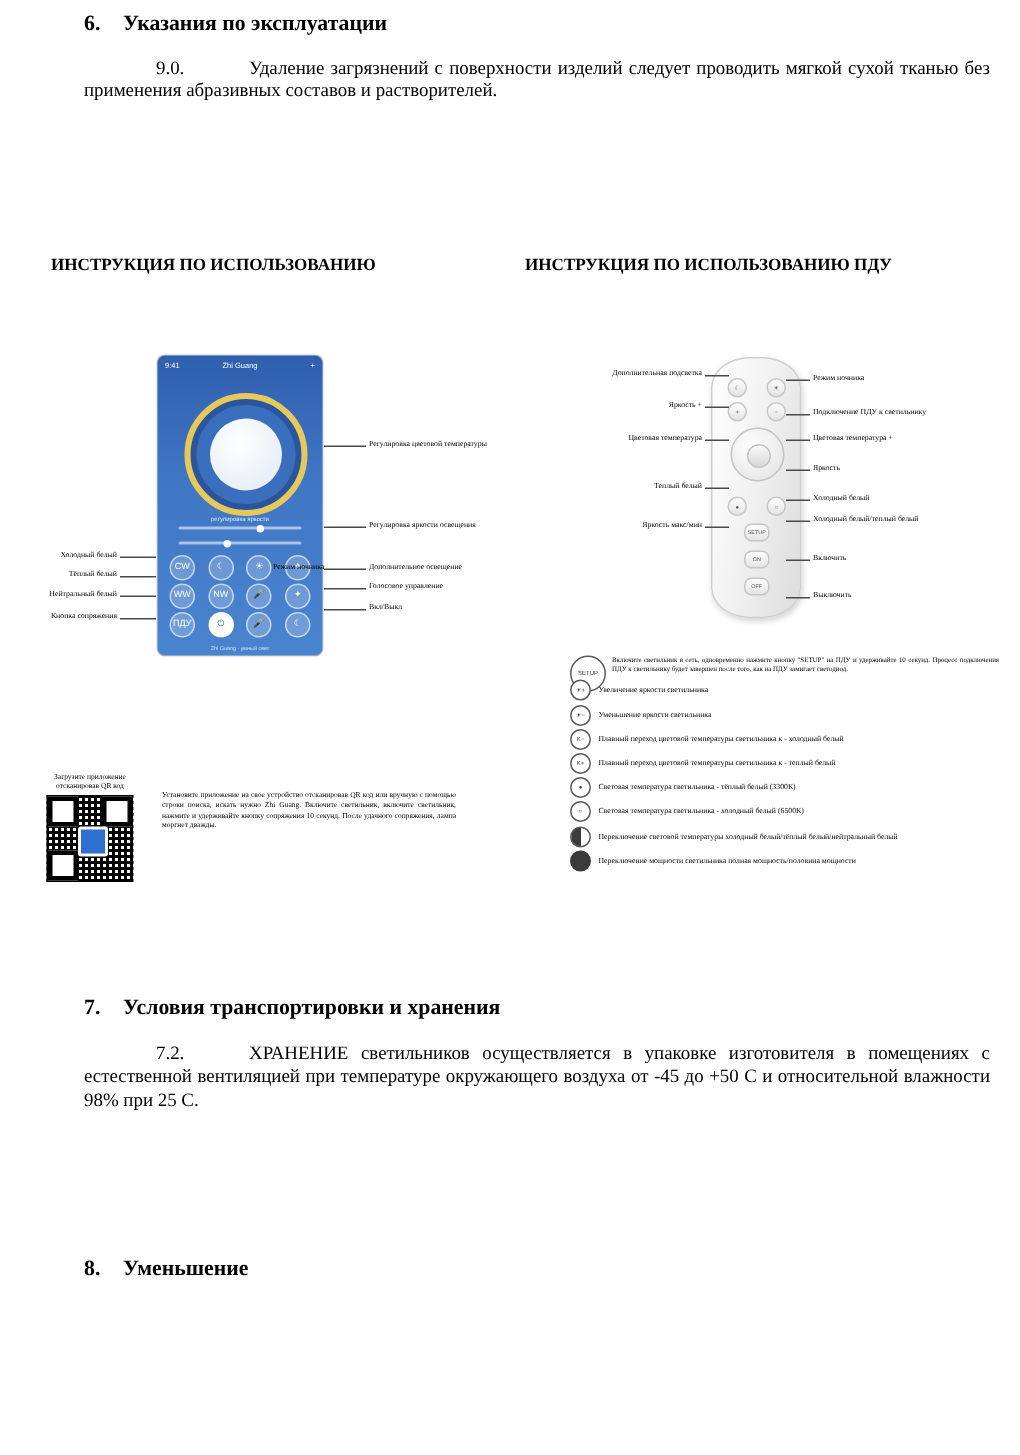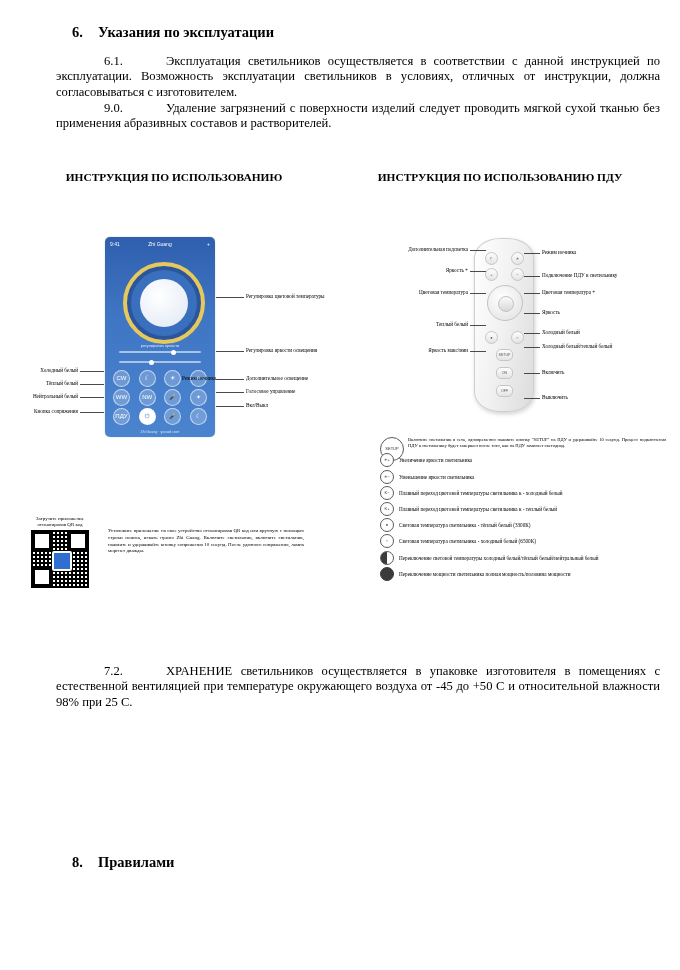--- a/index.html
+++ b/index.html
@@ -26,7 +26,7 @@
     font-family: "Liberation Serif", serif;
     font-size: 14.5px;
     font-weight: bold;
-    margin: 16px;
+    margin: 0;
     padding: 0;
   }
   .sec-num {

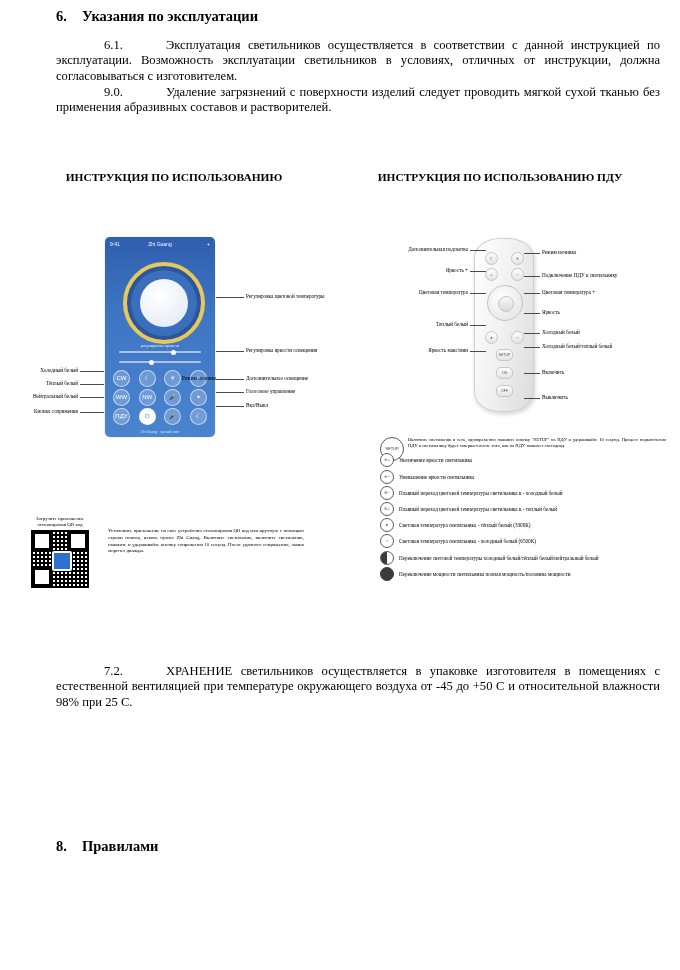--- a/index.html
+++ b/index.html
@@ -263,7 +263,6 @@
     <h2 class="section">
       <span class="sec-num">6.</span><span>Указания по эксплуатации</span>
     </h2>
-    <p class="body"><span class="indent"></span><span class="clause">6.1.</span><span>Эксплуатация светильников осуществляется в соответствии с данной инструкцией по эксплуатации. Возможность эксплуатации светильников в условиях, отличных от инструкции,  должна согласовываться с изготовителем.</span></p>
     <p class="body"><span class="indent"></span><span class="clause">9.0.</span><span>Удаление загрязнений с поверхности изделий следует проводить мягкой сухой тканью без применения абразивных составов и растворителей.</span></p>
   </div>
 

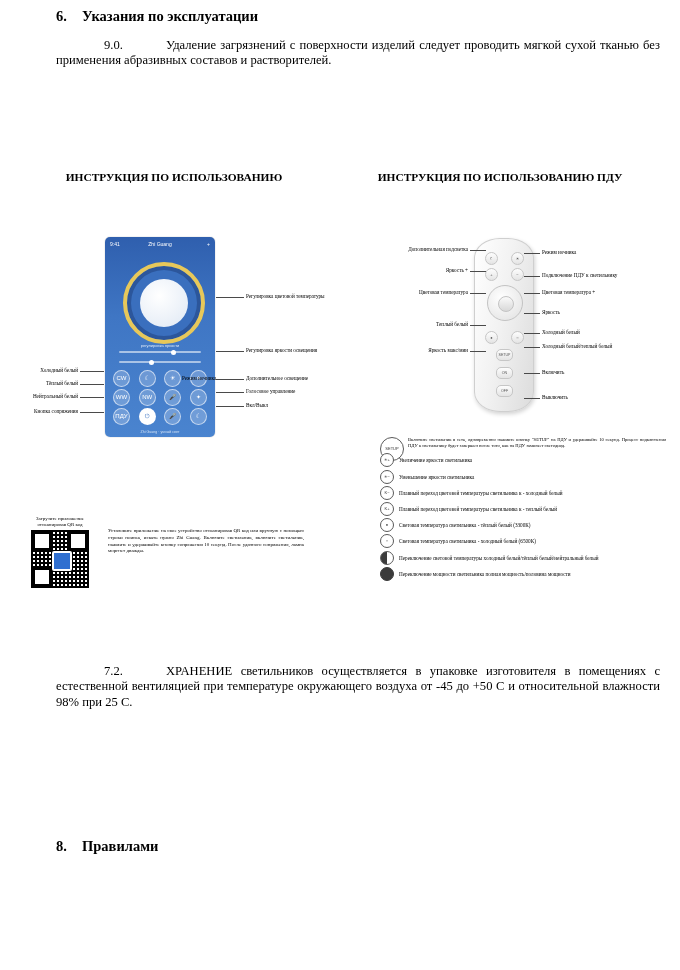--- a/index.html
+++ b/index.html
@@ -61,7 +61,7 @@
   
   .ill-head {
     position: absolute;
-    text-align: center;
+    text-align: left;
     font-size: 11.4px;
     font-weight: bold;
     font-family: "Liberation Serif", serif;

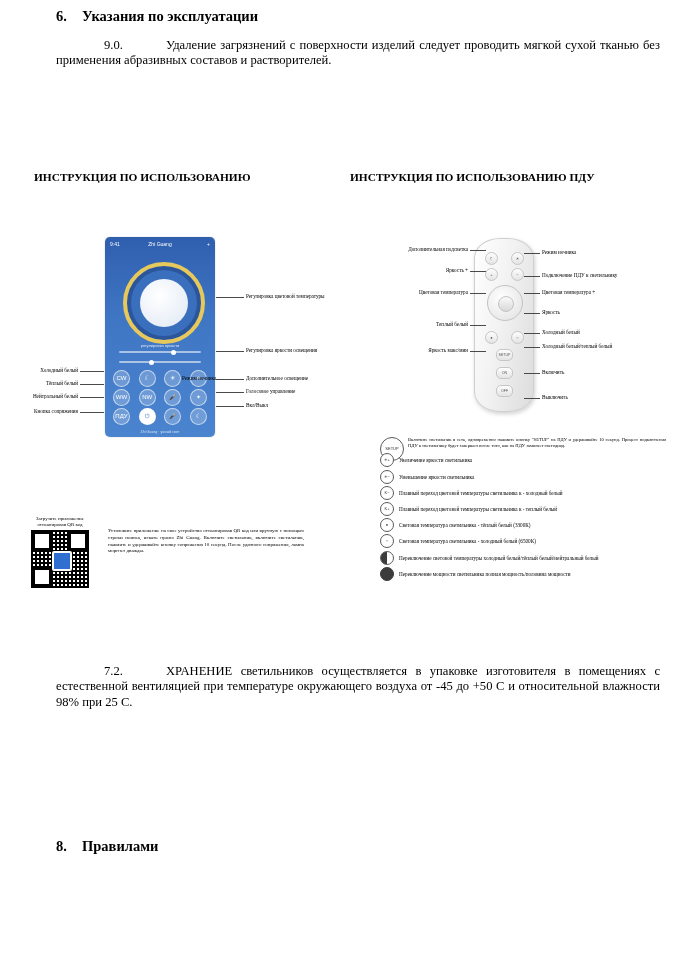--- a/index.html
+++ b/index.html
@@ -450,6 +450,9 @@
 Включите светильник, включите светильник, нажмите и удерживайте кнопку сопряжения 10 секунд. После удачного сопряжения, лампа моргнет дважды.</div>
 
   <div class="block-7">
+    <h2 class="section">
+      <span class="sec-num">7.</span><span>Условия транспортировки и хранения</span>
+    </h2>
     <p class="body"><span class="indent"></span><span class="clause">7.2.</span><span>ХРАНЕНИЕ светильников осуществляется в упаковке изготовителя в помещениях с естественной вентиляцией при температуре окружающего воздуха от -45 до +50 С и относительной влажности 98% при 25 С.</span></p>
   </div>
 

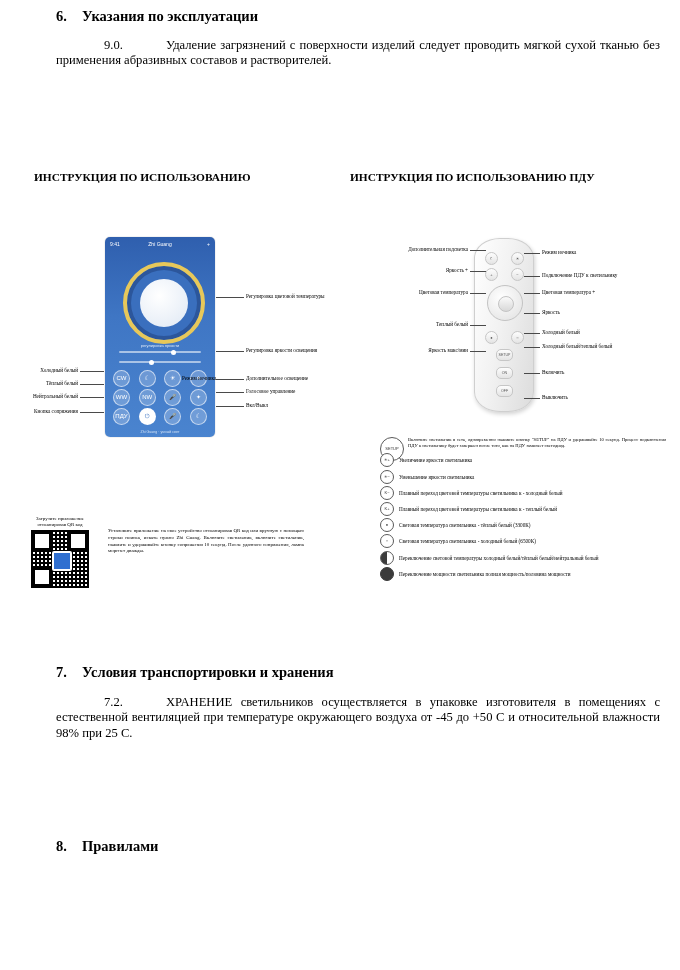--- a/index.html
+++ b/index.html
@@ -458,7 +458,7 @@
 
   <div class="block-8">
     <h2 class="section">
-      <span class="sec-num">8.</span><span>Правилами</span>
+      <span class="sec-num">8.</span><span>Уменьшение</span>
     </h2>
   </div>
 

